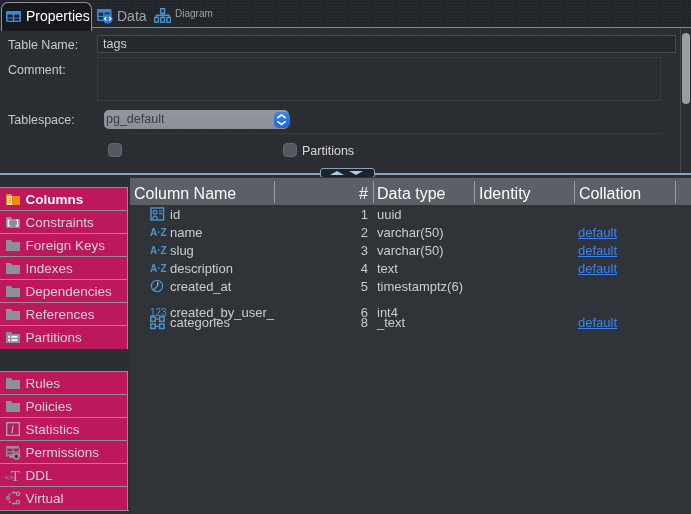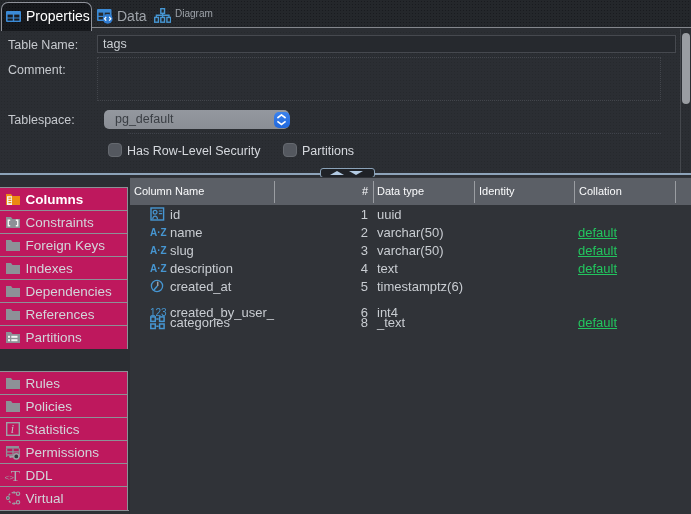--- a/index.html
+++ b/index.html
@@ -60,7 +60,7 @@
 <div class="lbl" style="left:8px;top:63px">Comment:</div>
 <div class="abs" style="left:97px;top:57px;width:564px;height:44px;border:1px dotted #42454b"></div>
 <div class="lbl" style="left:8px;top:113px">Tablespace:</div>
-<div class="abs" style="left:104px;top:110px;width:185px;height:19px;border-radius:5px;background:linear-gradient(#94989f,#8a8e95);color:#3a3e44;font-size:12.5px;line-height:19px;padding-left:11px">pg_default</div>
+<div class="abs" style="left:104px;top:110px;width:185px;height:19px;border-radius:5px;background:linear-gradient(#94989f,#8a8e95);color:#3a3e44;font-size:12.5px;line-height:19px;padding-left:2px">pg_default</div>
 <div class="abs" style="left:274px;top:112px;width:15.5px;height:15.5px;border-radius:5px;background:linear-gradient(#3b82ec,#2068dd)">
  <svg width="11" height="12" viewBox="0 0 11 12" style="position:absolute;left:2.2px;top:1.7px" fill="none" stroke="#fff" stroke-width="1.6">
   <polyline points="1.4,4 5.5,0.9 9.6,4"></polyline>

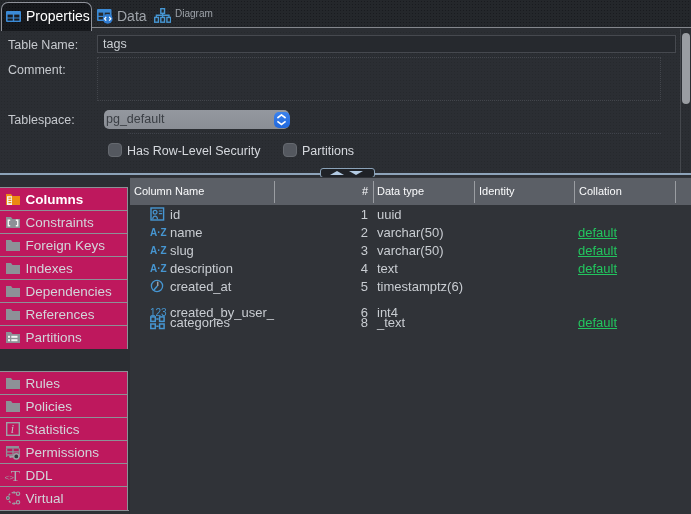--- a/index.html
+++ b/index.html
@@ -69,7 +69,6 @@
 </div>
 <div class="abs" style="left:128px;top:133px;width:533px;border-top:1px dotted #3f424a"></div>
 <div class="cb" style="left:108px;top:143px"></div>
-<div class="cblbl" style="left:127px;top:144px">Has Row-Level Security</div>
 <div class="cb" style="left:283px;top:143px"></div>
 <div class="cblbl" style="left:302px;top:144px">Partitions</div>
 

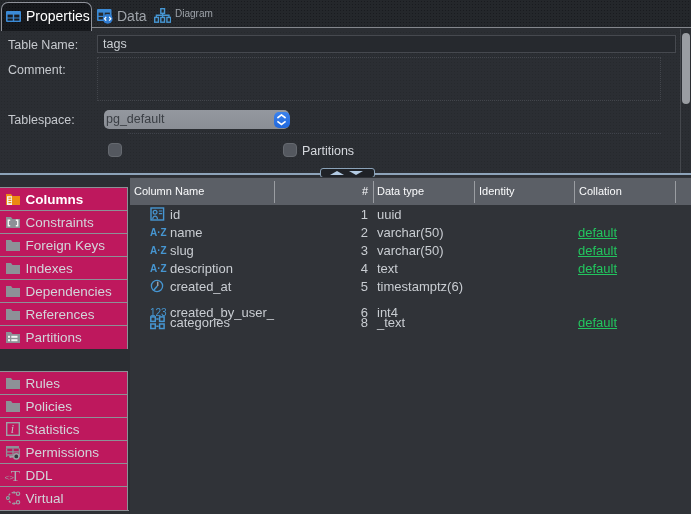--- a/index.html
+++ b/index.html
@@ -10,7 +10,7 @@
 .srow{position:absolute;left:0;width:128px;height:24px;background:#be185d;border-top:1px solid #8d9096;border-right:1px solid #8d9096;font-size:13.5px;color:#d2d5da}
 .srow .t{position:absolute;left:25.5px;top:4px}
 .srow svg{position:absolute;left:5px;top:3px}
-.gh{position:absolute;top:0;font-size:11px;color:#fbfcfd}
+.gh{position:absolute;top:0;font-size:16px;color:#fbfcfd}
 
 .gsep{position:absolute;top:3px;width:1px;height:22px;background:#9a9da2}
 .grow{position:absolute;left:0;width:561px;height:18px;font-size:13px;color:#c9cdd2}

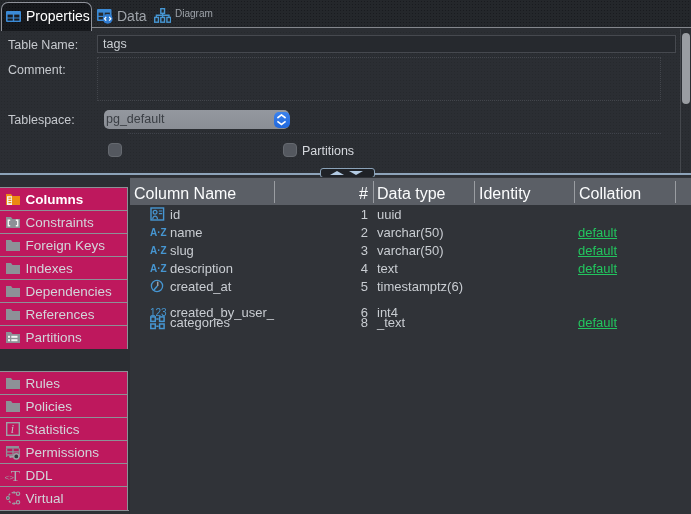--- a/index.html
+++ b/index.html
@@ -17,7 +17,7 @@
 .grow .nm{position:absolute;left:40px;top:2px}
 .grow .num{position:absolute;left:180px;width:58px;top:2px;text-align:right}
 .grow .ty{position:absolute;left:247px;top:2px}
-.grow .df{position:absolute;left:448px;top:2px;color:#22c55e;text-decoration:underline}
+.grow .df{position:absolute;left:448px;top:2px;color:#3b82f6;text-decoration:underline}
 .grow svg{position:absolute;left:20px;top:2px}
 </style></head><body>
 <div id="app">

